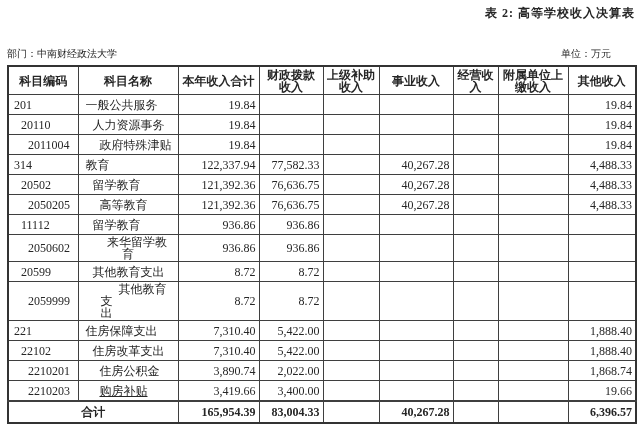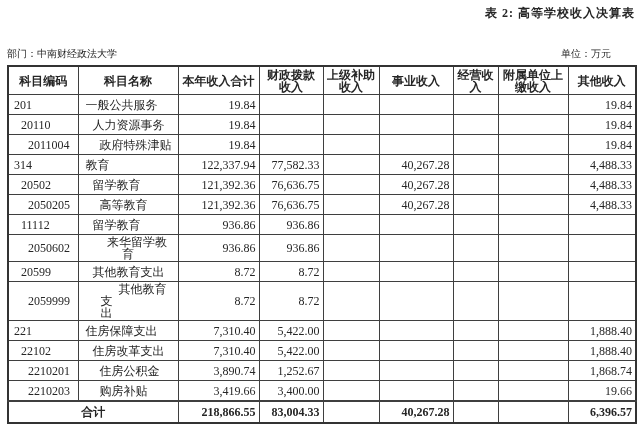--- a/index.html
+++ b/index.html
@@ -219,7 +219,7 @@
           <td class="col-code" style="text-indent: 16px; margin-top: 20px;">2210201</td>
           <td class="col-name" style="text-indent: 18px;">住房公积金</td>
           <td class="col-num">3,890.74</td>
-          <td class="col-num">1,252.67</td>
+          <td class="col-num">2,022.00</td>
           <td class="col-num"></td>
           <td class="col-num"></td>
           <td class="col-num"></td>

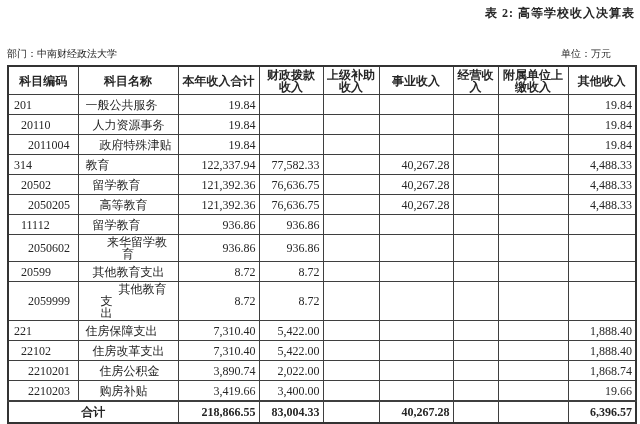--- a/index.html
+++ b/index.html
@@ -228,7 +228,7 @@
         </tr>
         <tr>
           <td class="col-code" style="text-indent: 16px;">2210203</td>
-          <td class="col-name" style="text-indent: 18px;">购房补贴</td>
+          <td class="col-name" style="text-indent: 18px; text-decoration: underline;">购房补贴</td>
           <td class="col-num">3,419.66</td>
           <td class="col-num">3,400.00</td>
           <td class="col-num"></td>

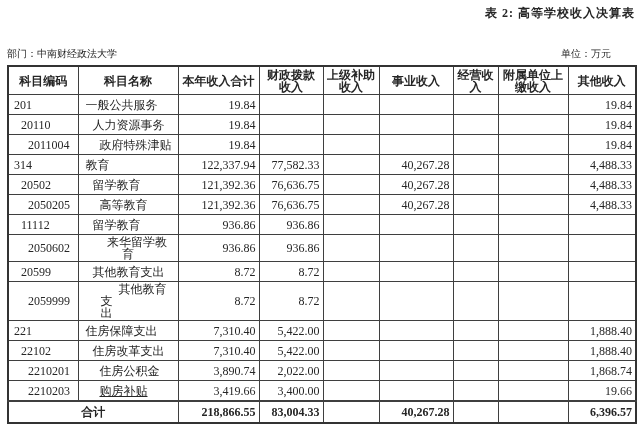--- a/index.html
+++ b/index.html
@@ -241,7 +241,7 @@
     <tfoot>
       <tr class="total-row">
         <td class="total-label" colspan="2">合计</td>
-        <td class="col-num">218,866.55</td>
+        <td class="col-num">165,954.39</td>
         <td class="col-num">83,004.33</td>
         <td class="col-num"></td>
         <td class="col-num">40,267.28</td>

